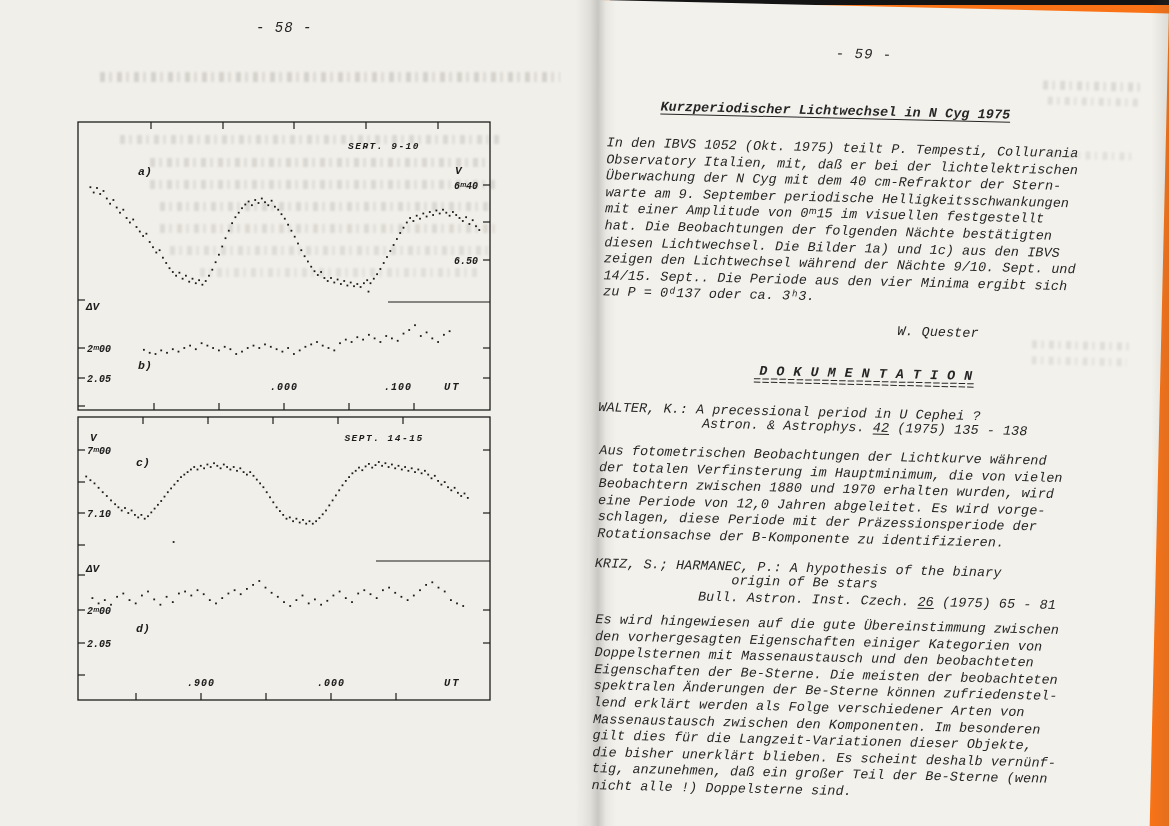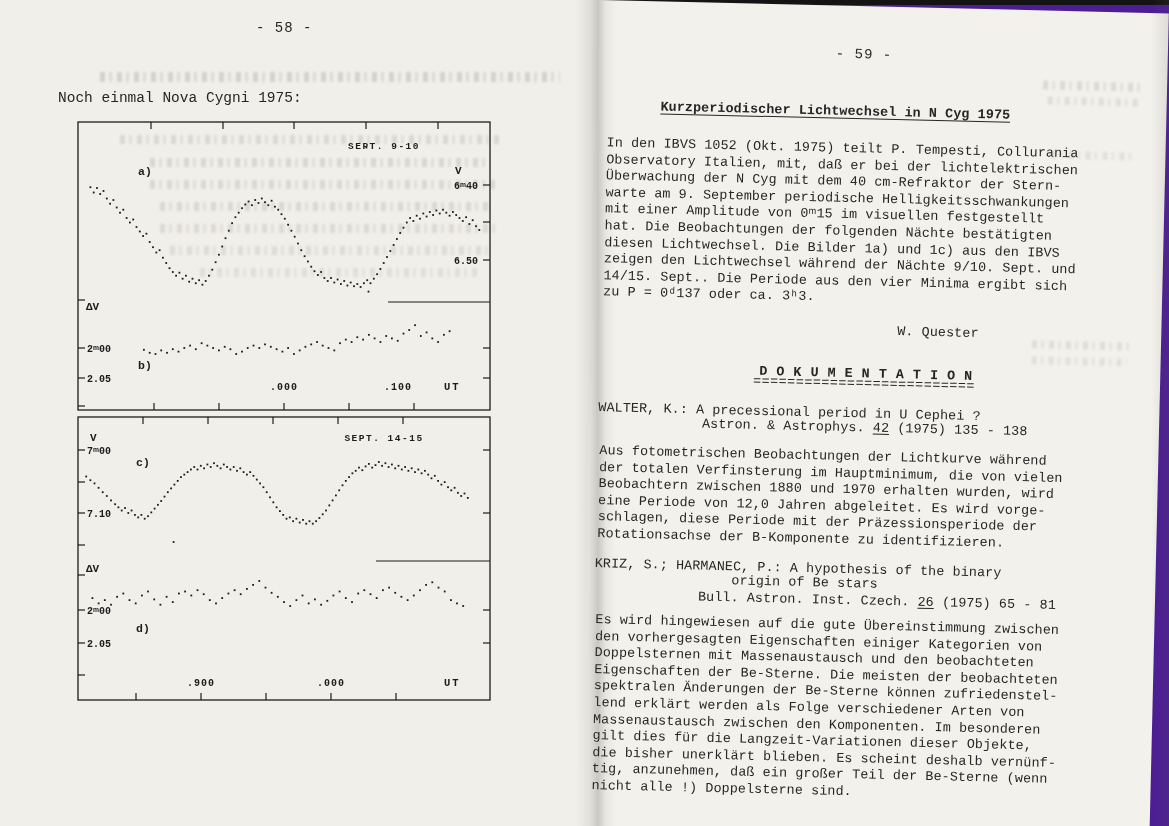--- a/index.html
+++ b/index.html
@@ -3,8 +3,8 @@
 <meta charset="utf-8">
 <style>
   html,body{margin:0;padding:0;background:#777;}
-  #canvas{position:relative;width:1169px;height:826px;background:#4c1d95;overflow:hidden;
-    font-family:"Liberation Mono","DejaVu Sans Mono",monospace;color:#222;}
+  #canvas{position:relative;width:1169px;height:826px;background:#f97316;overflow:hidden;
+    font-family:"Liberation Mono","DejaVu Sans Mono",monospace;color:#222;font-style:italic;}
   .page{position:absolute;top:0;height:826px;}
   #left-page{left:0;width:600px;background:#f1efe9;}
   #right-page{left:600px;width:569px;background:#f3f1ec;transform:rotate(1.35deg);transform-origin:0 0;}

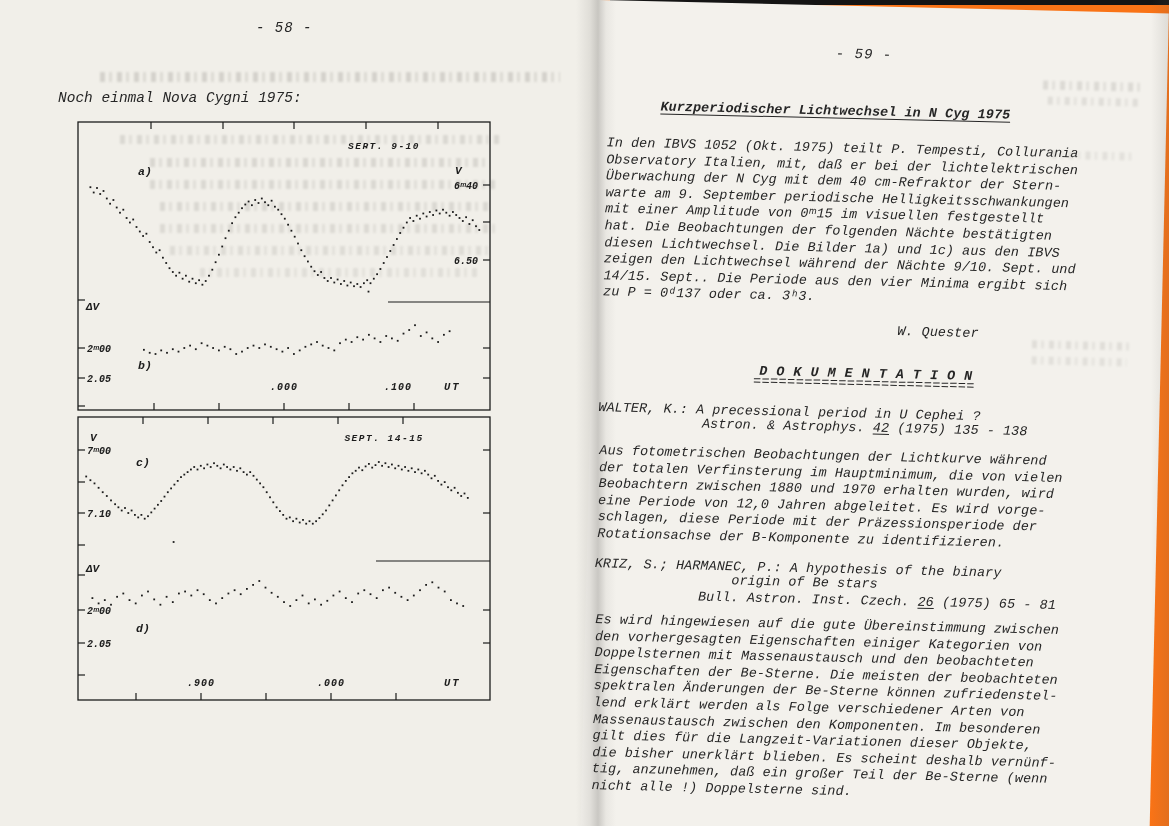--- a/index.html
+++ b/index.html
@@ -472,7 +472,6 @@
         <rect x="390.3" y="487.1" width="1.8" height="1.8" fill="#1c1c1c"></rect>
       </svg>
 
-    <div class="tw" style="left:58px;top:90px;font-size:14.5px;">Noch einmal Nova Cygni 1975:</div>
 
   </div>
 

